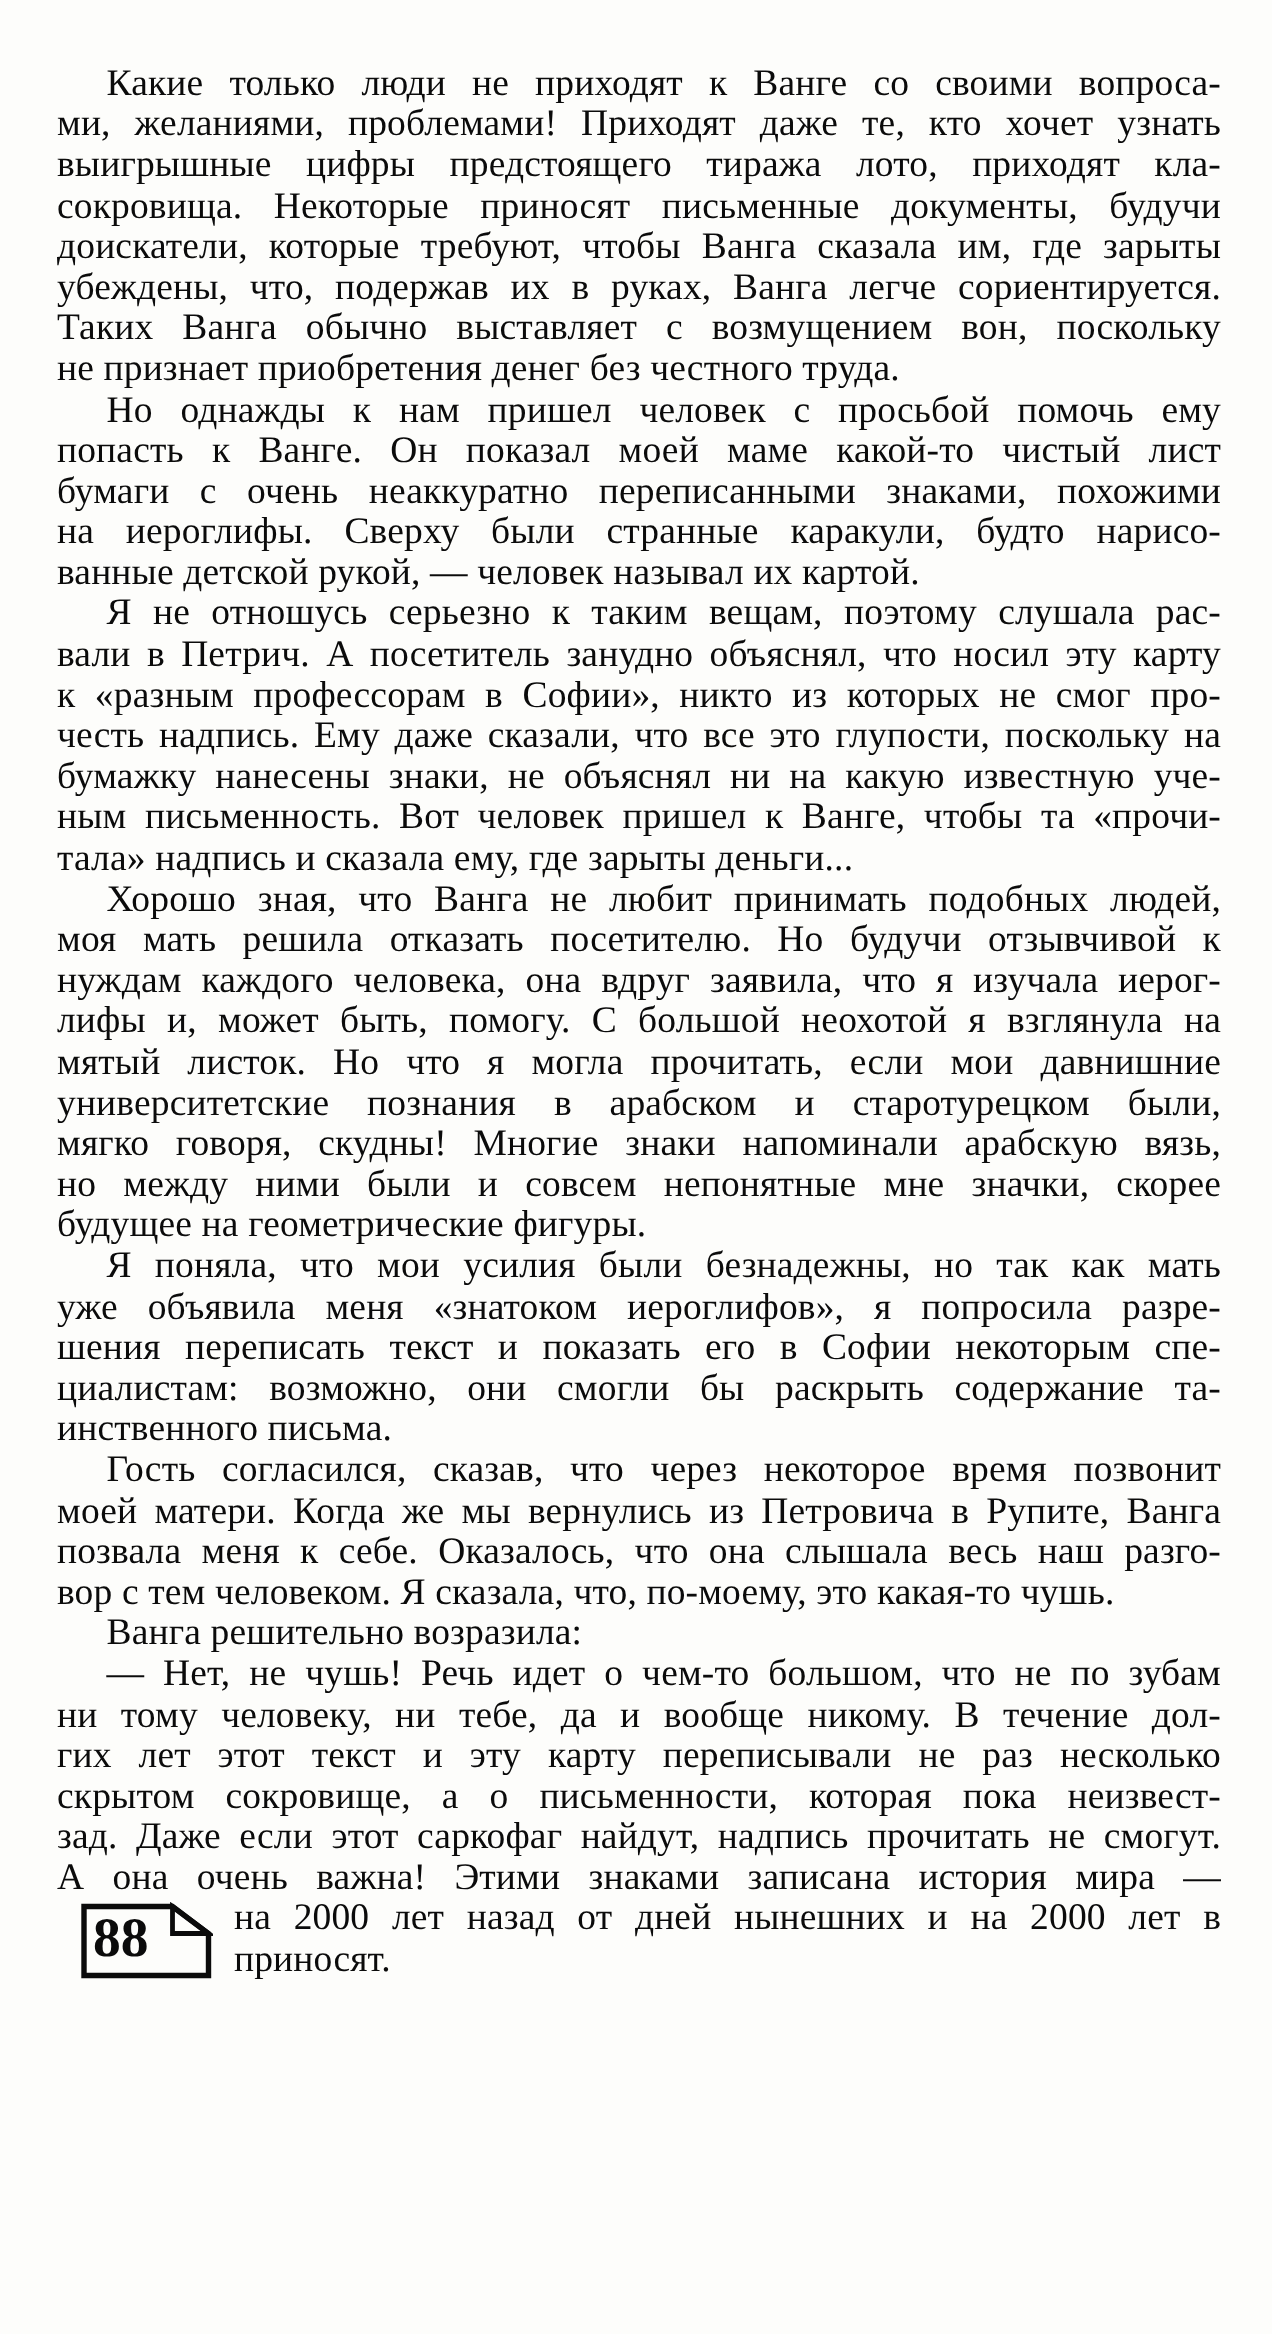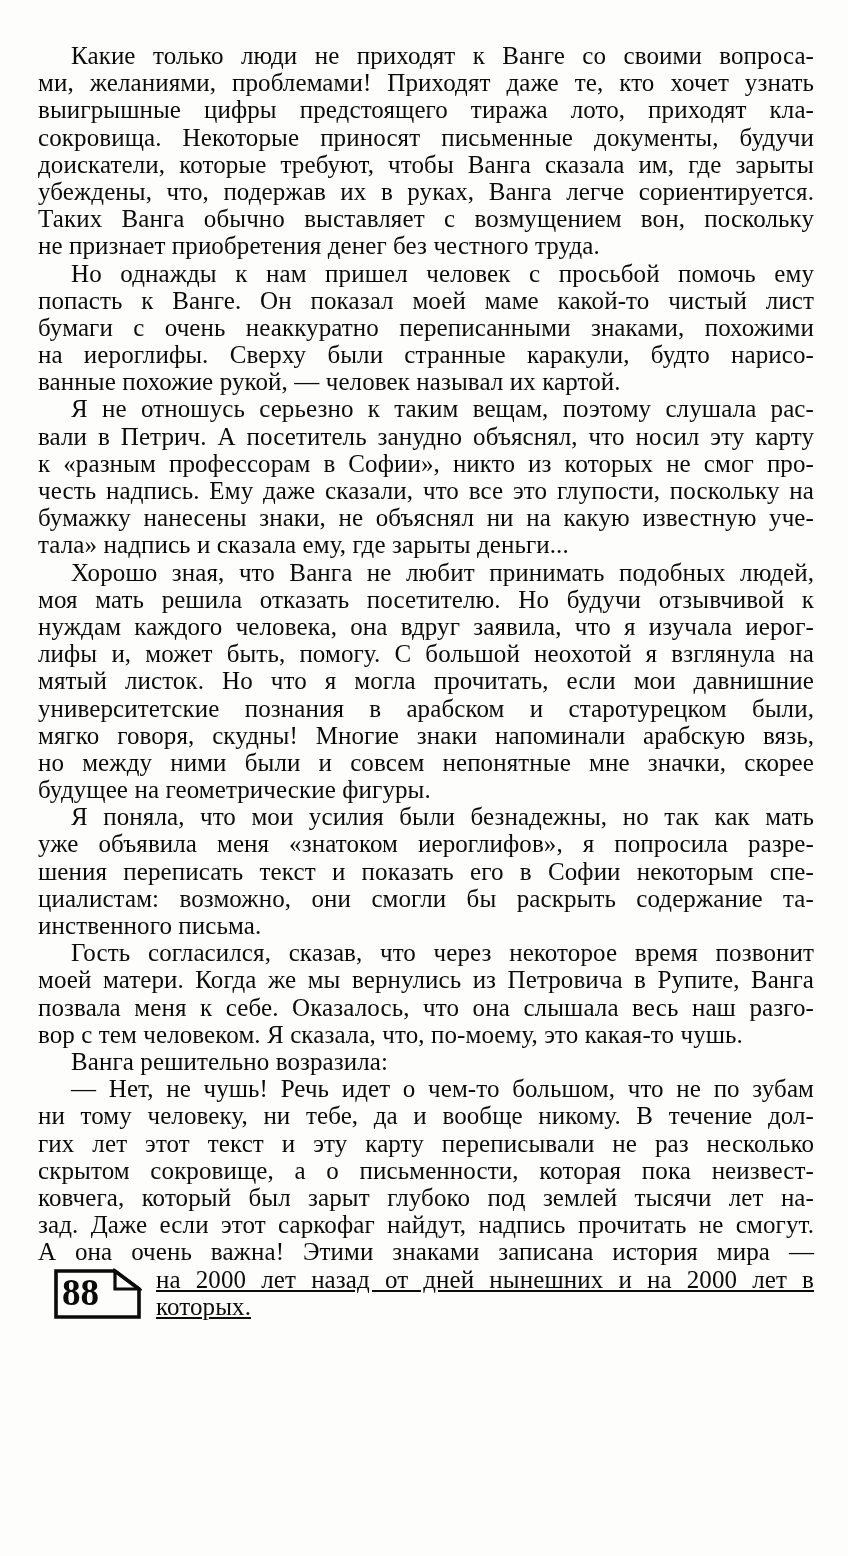--- a/index.html
+++ b/index.html
@@ -73,7 +73,7 @@
         <div class="line">попасть к Ванге. Он показал моей маме какой-то чистый лист</div>
         <div class="line">бумаги с очень неаккуратно переписанными знаками, похожими</div>
         <div class="line">на иероглифы. Сверху были странные каракули, будто нарисо-</div>
-        <div class="line end">ванные похожие рукой, — человек называл их картой.</div>
+        <div class="line end">ванные детской рукой, — человек называл их картой.</div>
         <div class="line indent">Я не отношусь серьезно к таким вещам, поэтому слушала рас-</div>
         <div class="line">вали в Петрич. А посетитель занудно объяснял, что носил эту карту</div>
         <div class="line">к «разным профессорам в Софии», никто из которых не смог про-</div>

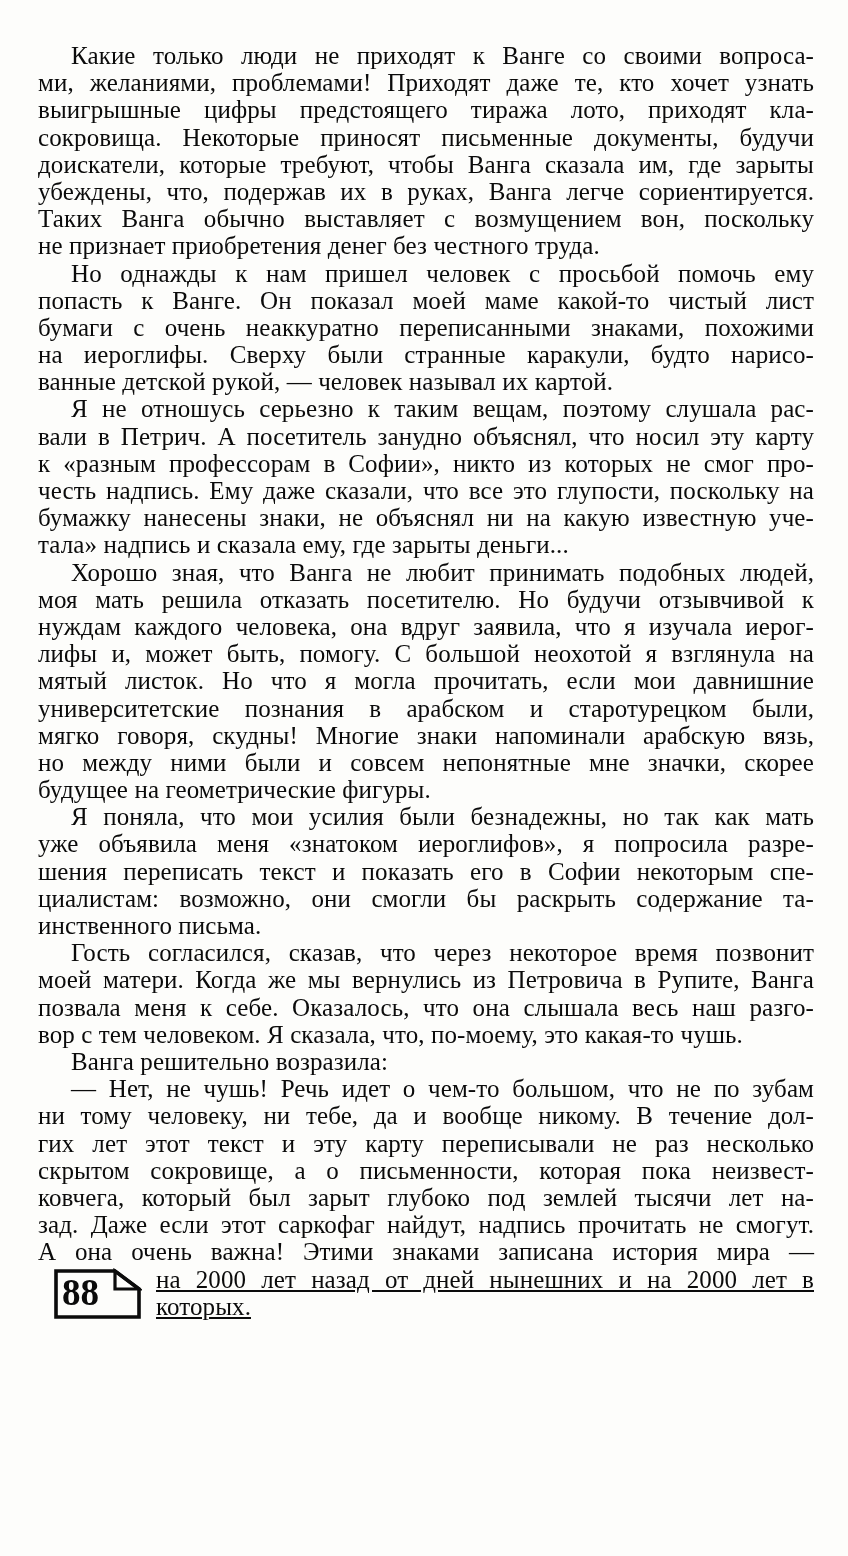--- a/index.html
+++ b/index.html
@@ -79,6 +79,7 @@
         <div class="line">к «разным профессорам в Софии», никто из которых не смог про-</div>
         <div class="line">честь надпись. Ему даже сказали, что все это глупости, поскольку на</div>
         <div class="line">бумажку нанесены знаки, не объяснял ни на какую известную уче-</div>
+        <div class="line">ным письменность. Вот человек пришел к Ванге, чтобы та «прочи-</div>
         <div class="line end">тала» надпись и сказала ему, где зарыты деньги...</div>
         <div class="line indent">Хорошо зная, что Ванга не любит принимать подобных людей,</div>
         <div class="line">моя мать решила отказать посетителю. Но будучи отзывчивой к</div>

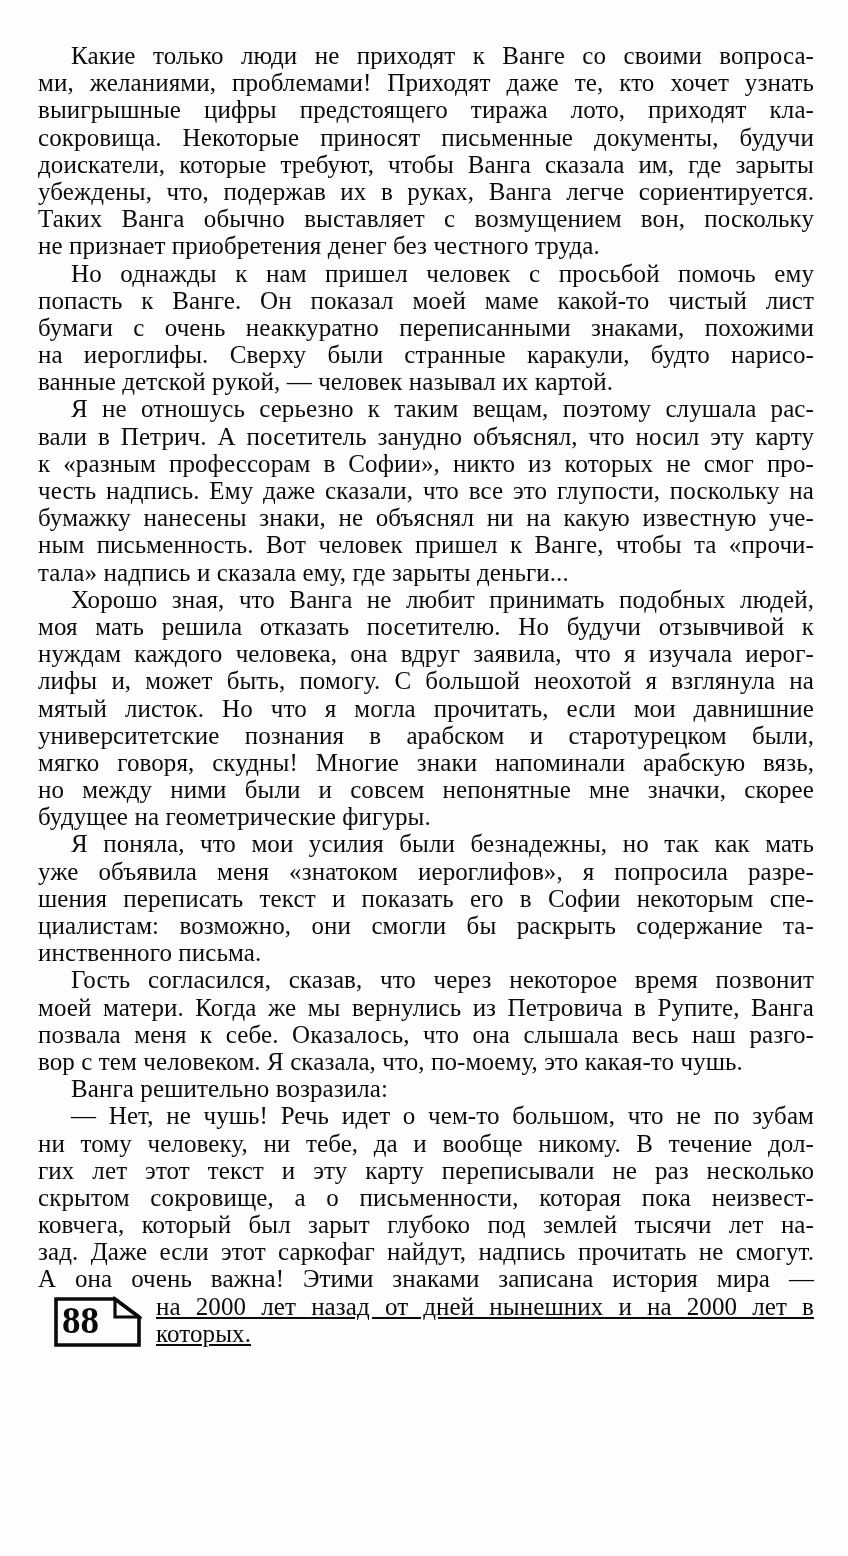--- a/index.html
+++ b/index.html
@@ -104,7 +104,6 @@
         <div class="line">ни тому человеку, ни тебе, да и вообще никому. В течение дол-</div>
         <div class="line">гих лет этот текст и эту карту переписывали не раз несколько</div>
         <div class="line">скрытом сокровище, а о письменности, которая пока неизвест-</div>
-        <div class="line">ковчега, который был зарыт глубоко под землей тысячи лет на-</div>
         <div class="line">зад. Даже если этот саркофаг найдут, надпись прочитать не смогут.</div>
         <div class="line">А она очень важна! Этими знаками записана история мира —</div>
       </div>

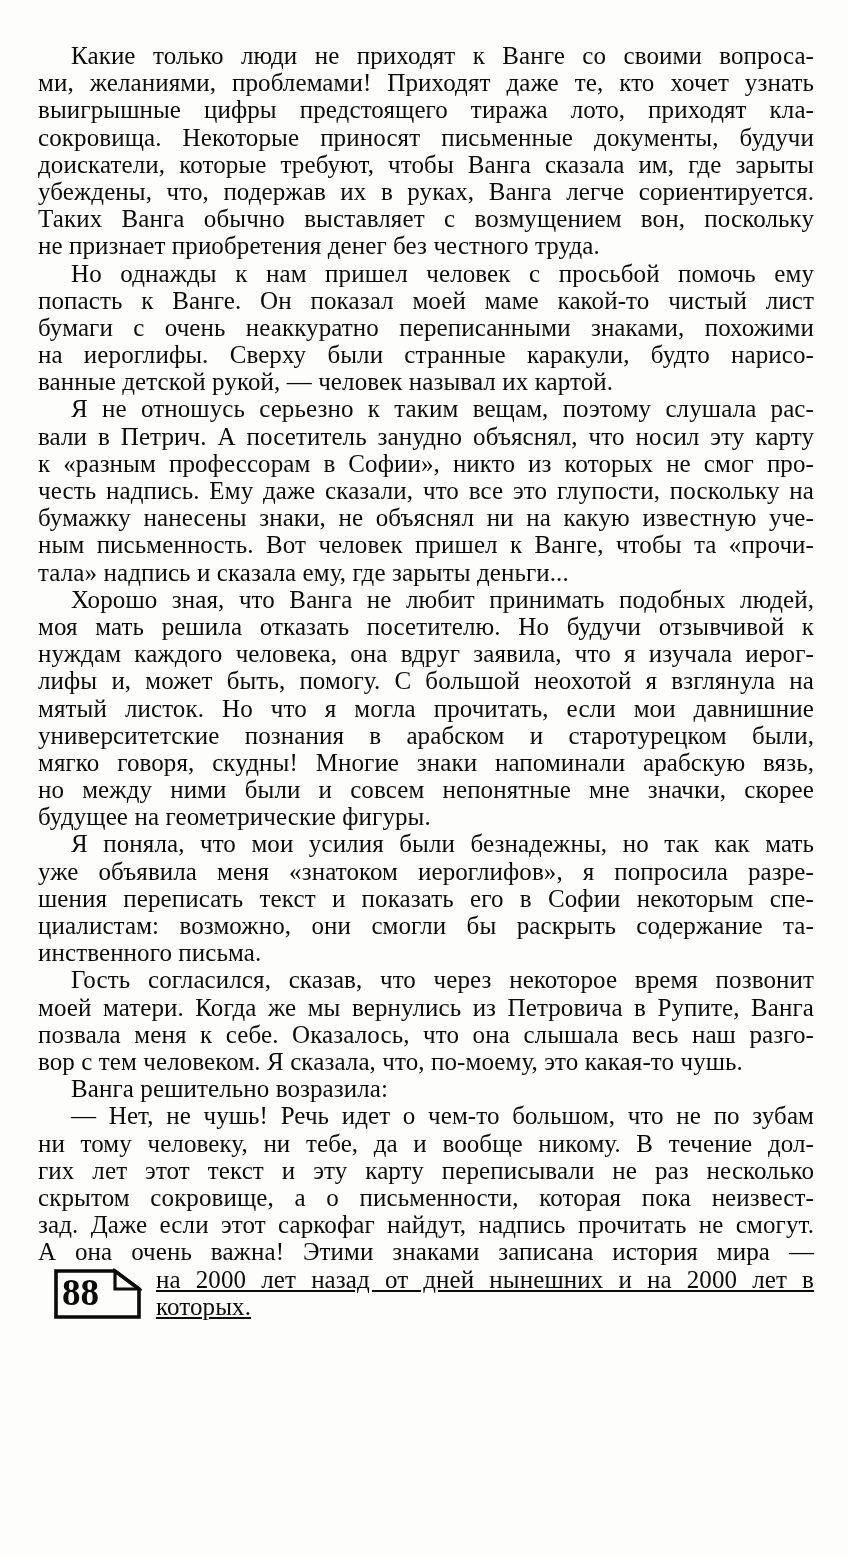--- a/index.html
+++ b/index.html
@@ -32,8 +32,7 @@
   .line.end { text-align-last: left; }
   .footer-row {
     display: flex;
-    align-items: center;
-    text-decoration: underline;
+    align-items: flex-start;
   }
   .pagenum-box {
     position: relative;

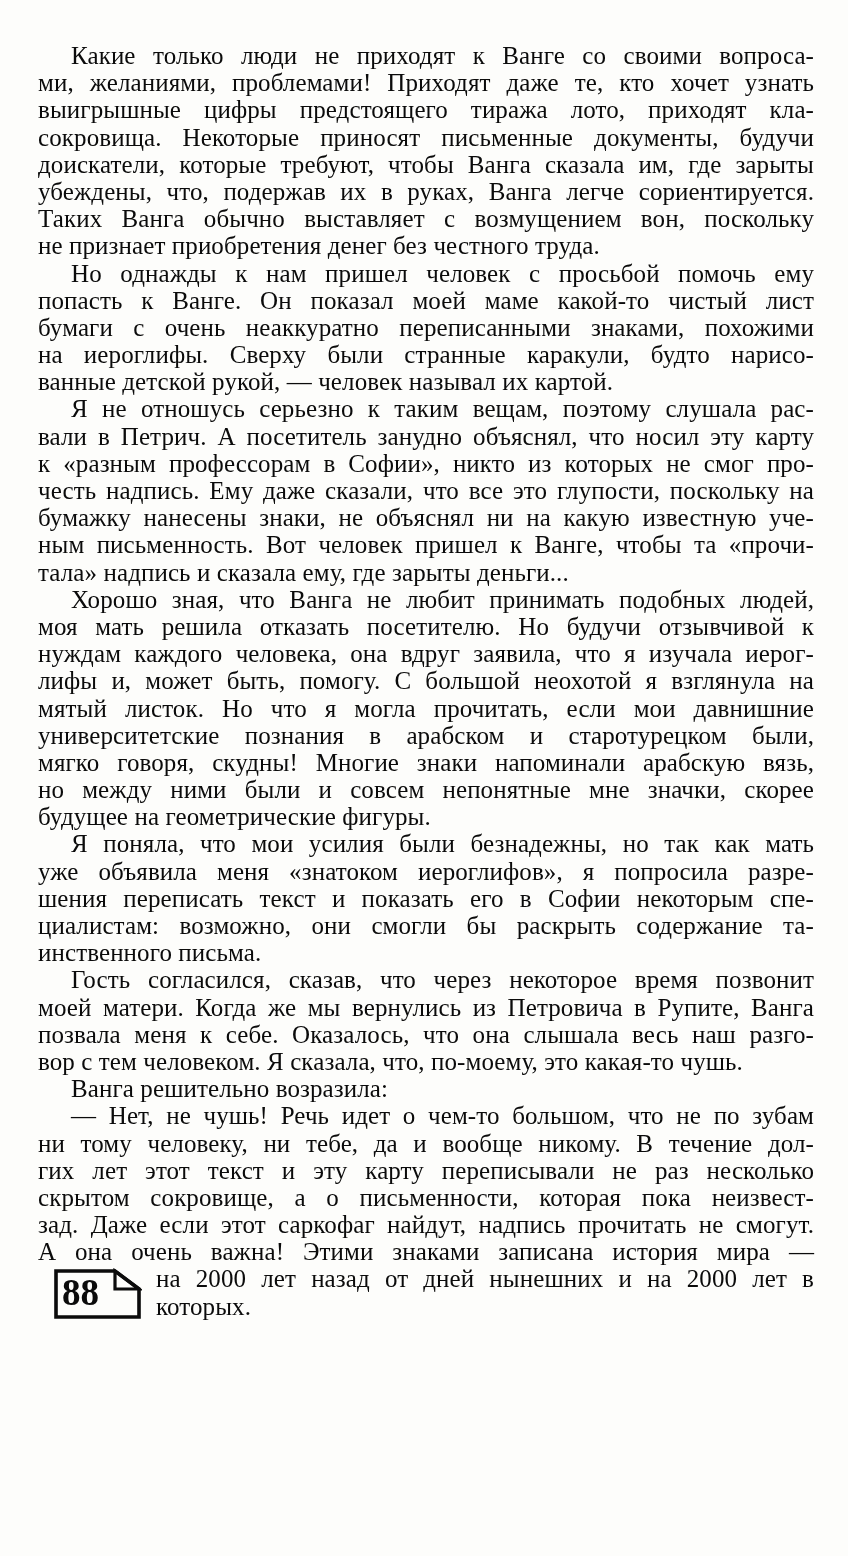--- a/index.html
+++ b/index.html
@@ -116,7 +116,7 @@
       </div>
       <div class="footer-lines" id="footer-lines">
           <div class="line">на 2000 лет назад от дней нынешних и на 2000 лет в</div>
-          <div class="line end">которых.</div>
+          <div class="line end">приносят.</div>
         </div>
     </div>
   </div>

